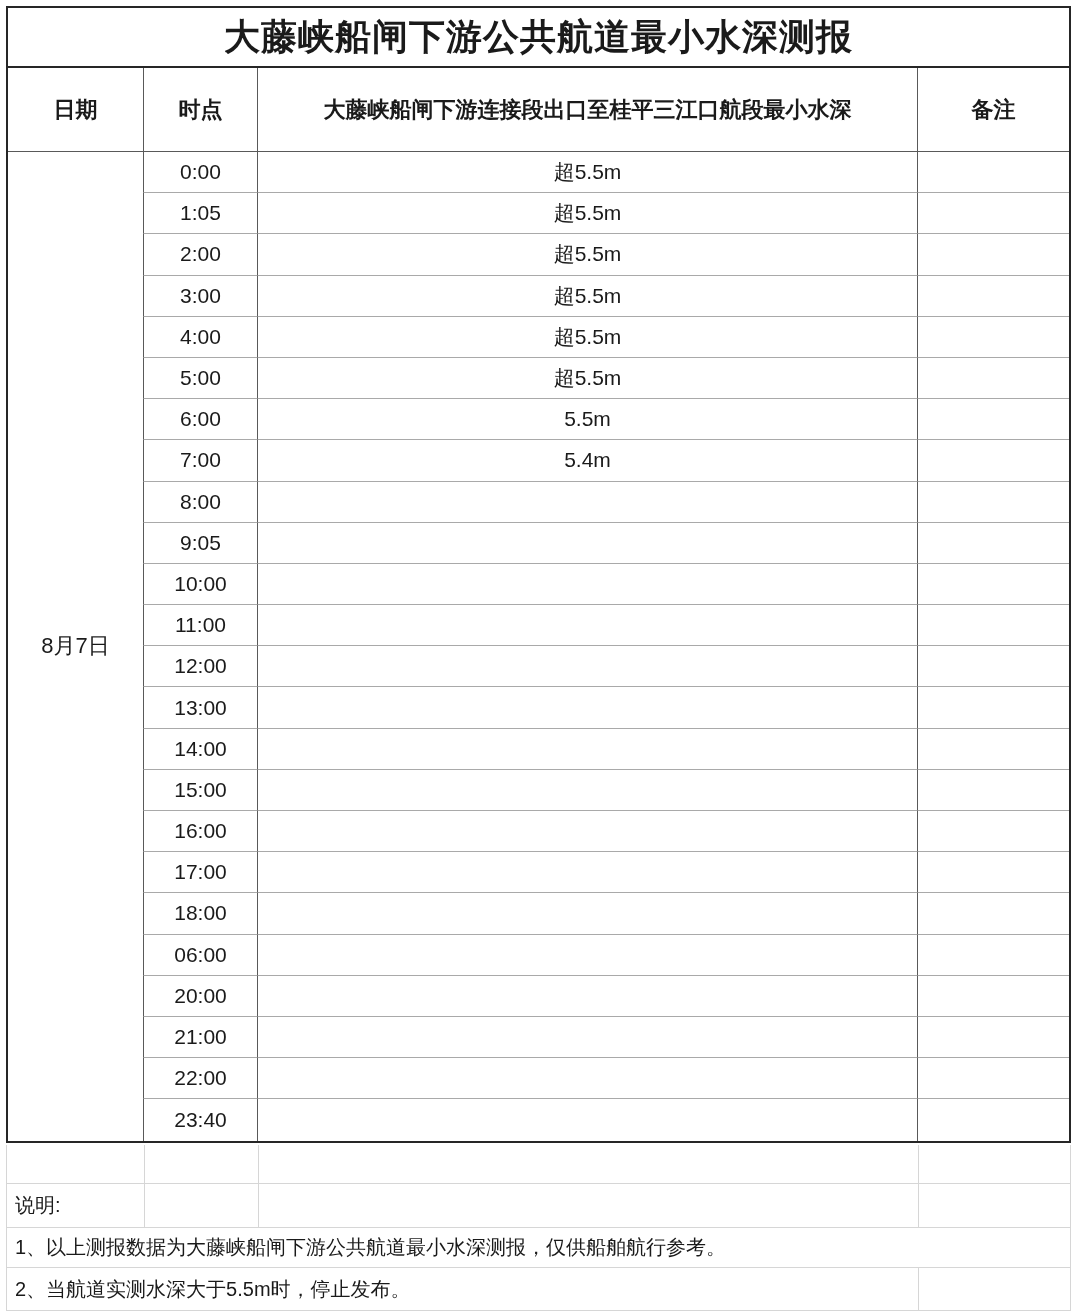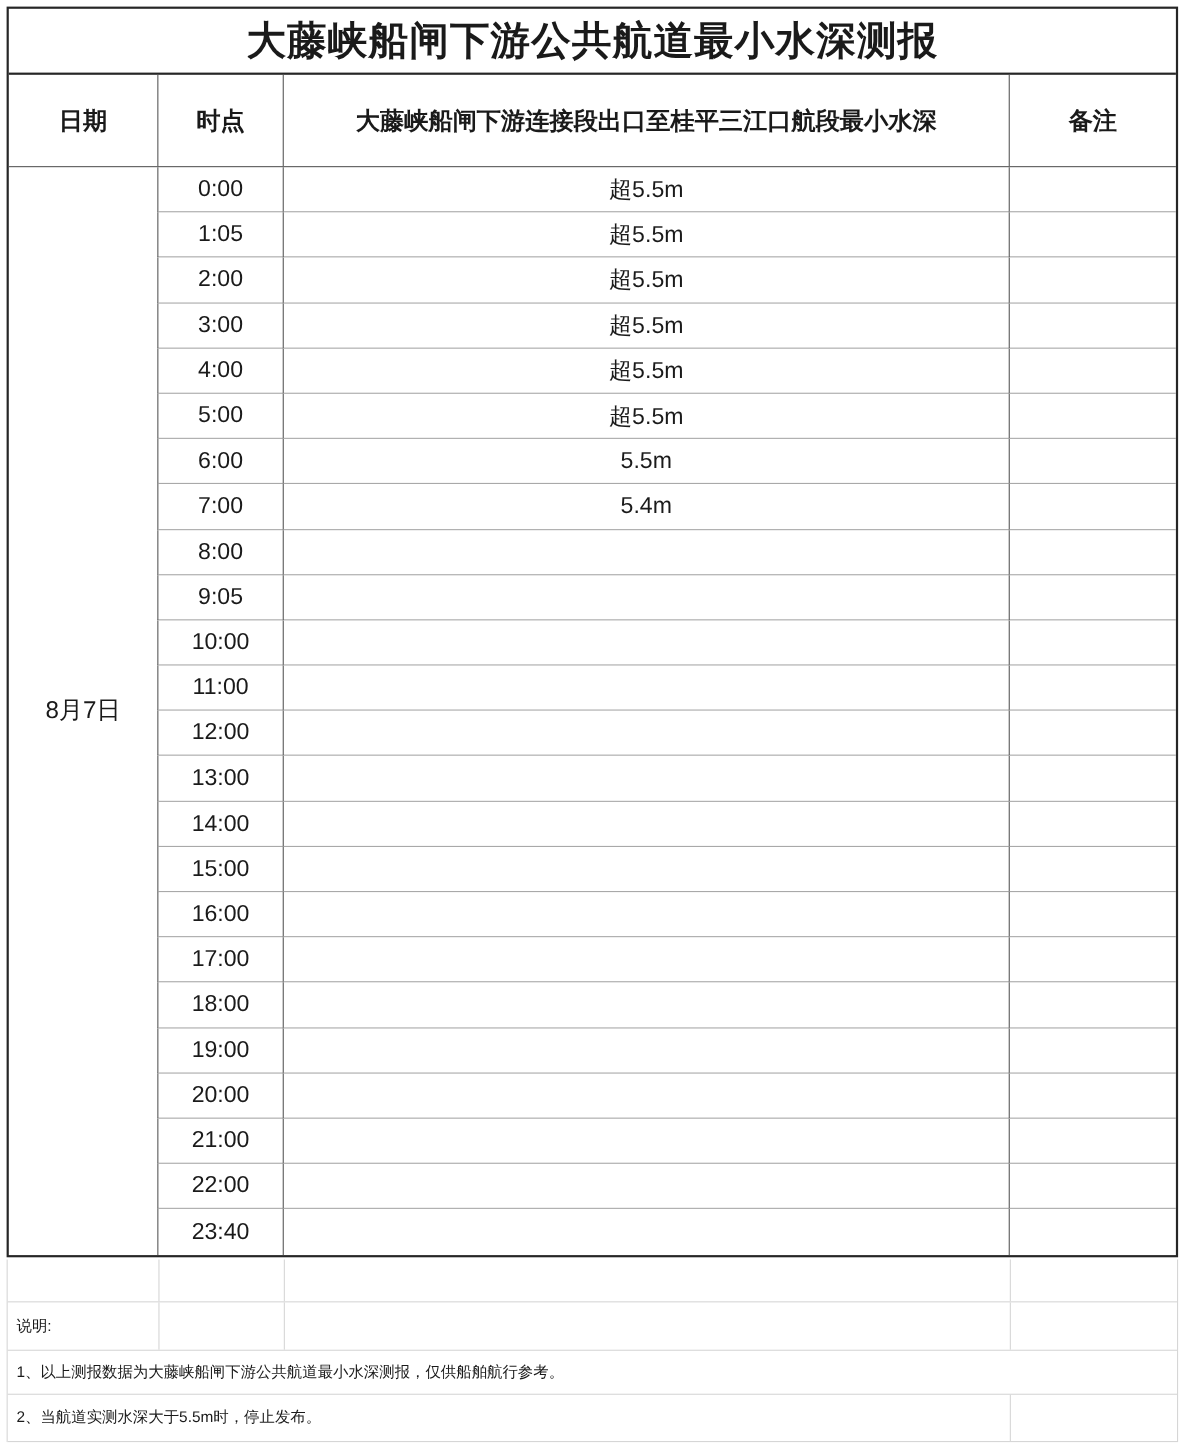--- a/index.html
+++ b/index.html
@@ -197,7 +197,7 @@
         <div class="cell">18:00</div>
         <div class="cell"></div>
         <div class="cell"></div>
-        <div class="cell">19:00</div>
+        <div class="cell">06:00</div>
         <div class="cell"></div>
         <div class="cell"></div>
         <div class="cell">20:00</div>

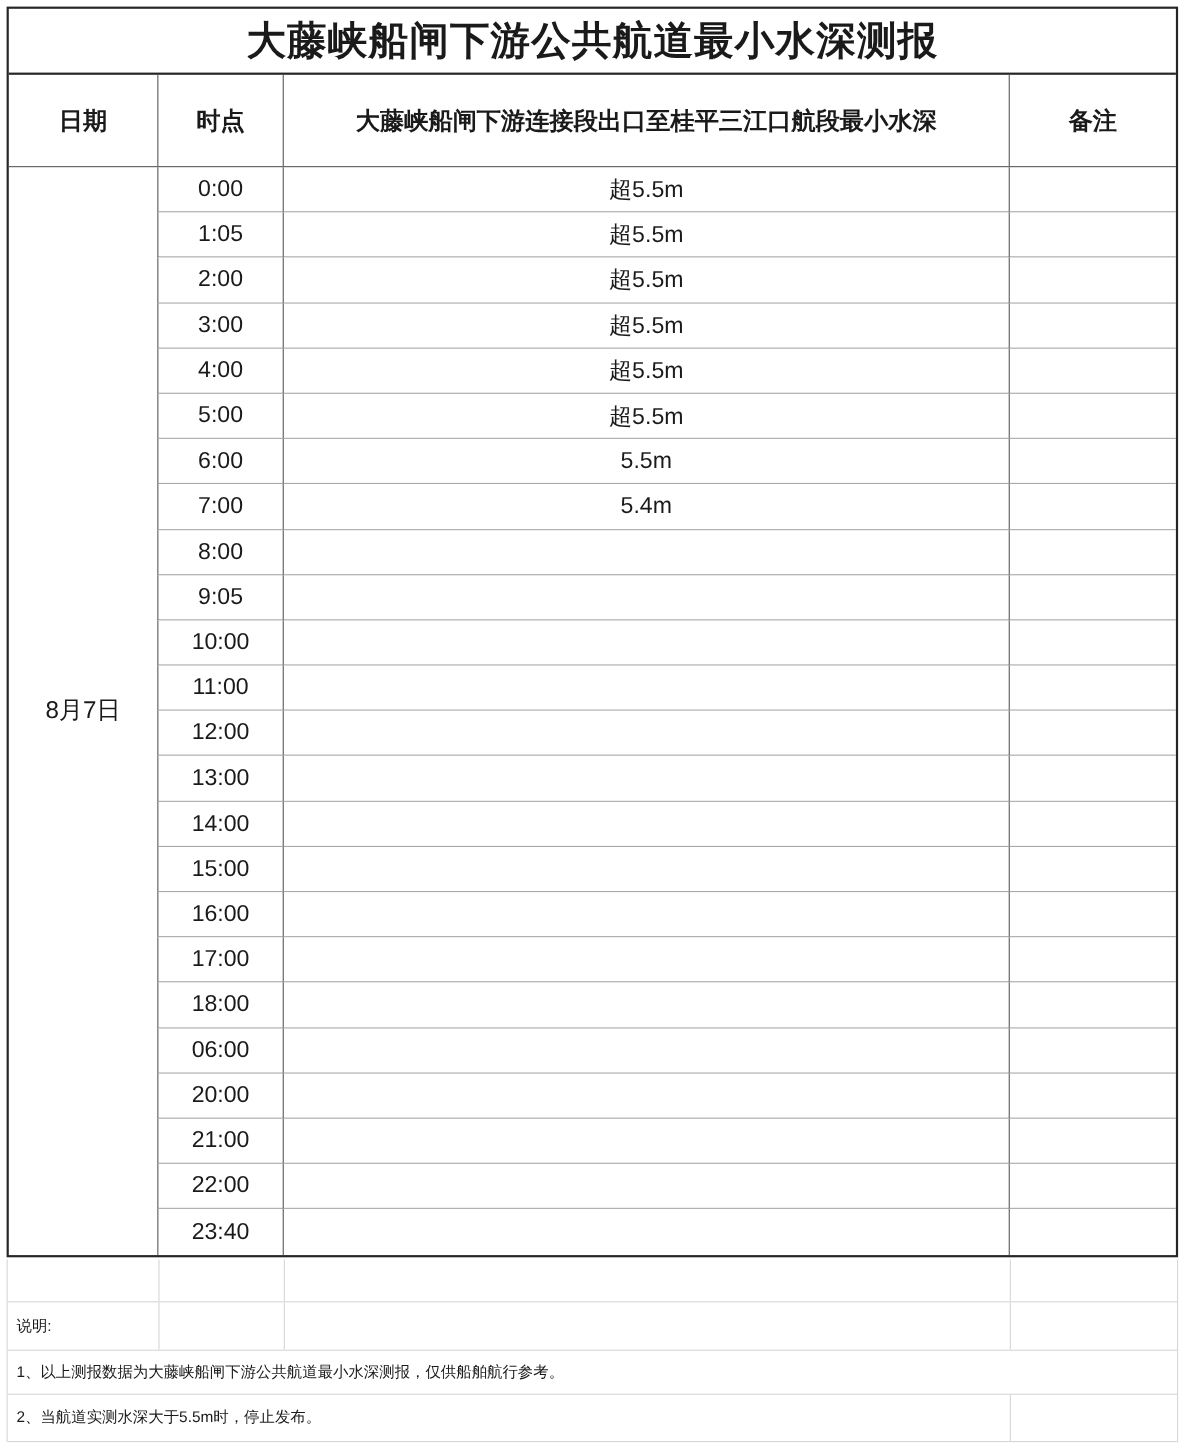--- a/index.html
+++ b/index.html
@@ -93,7 +93,7 @@
     border-left: 1px solid var(--grid-faint);
     border-right: 1px solid var(--grid-faint);
     background: #ffffff;
-    font-size: 14px;
+    font-size: 20px;
   }
   .f-grid {
     display: grid;

